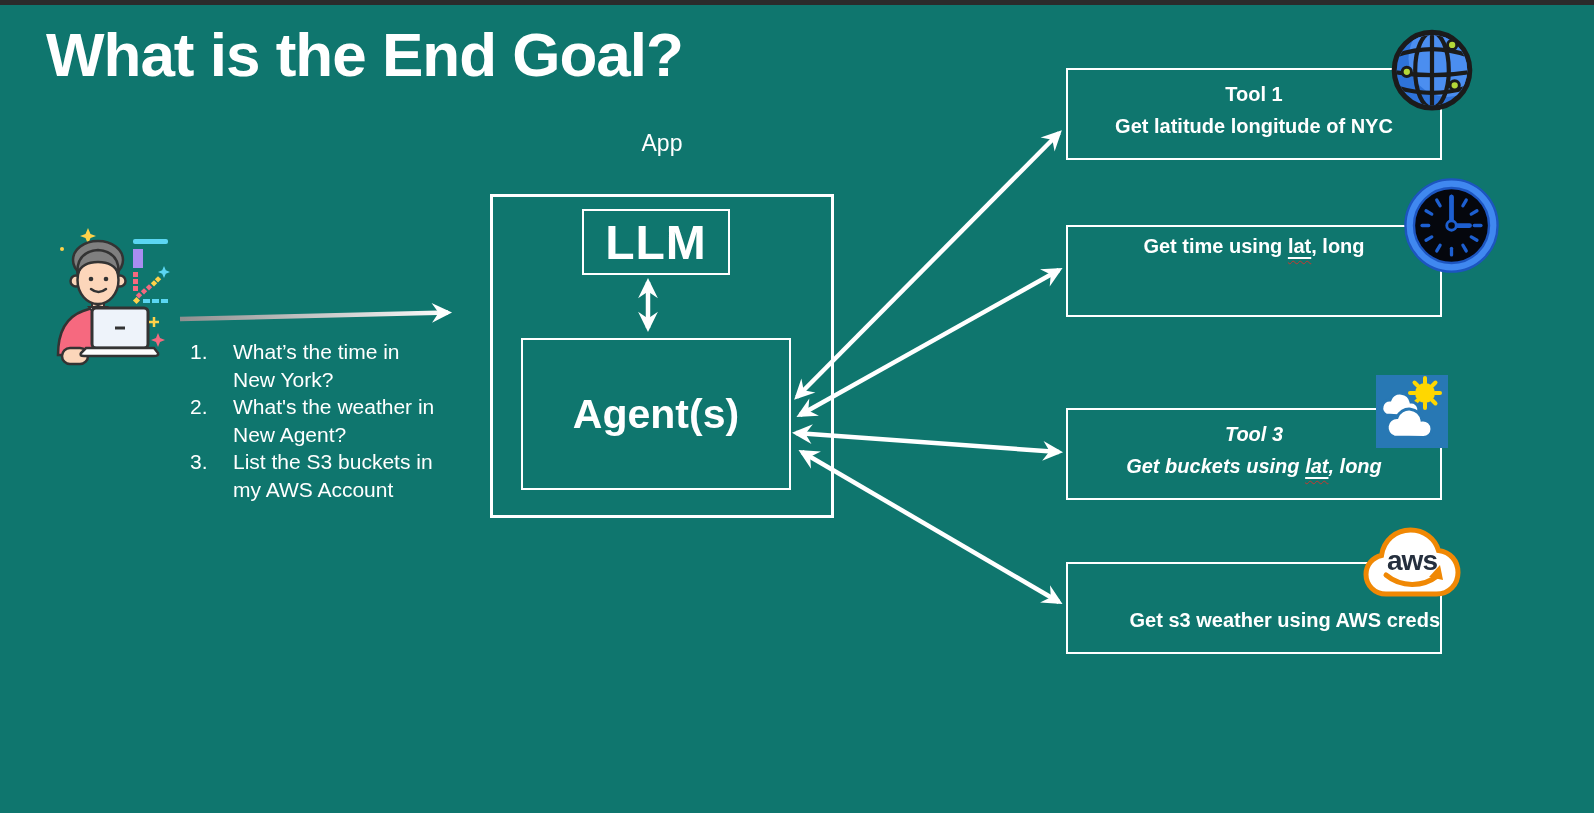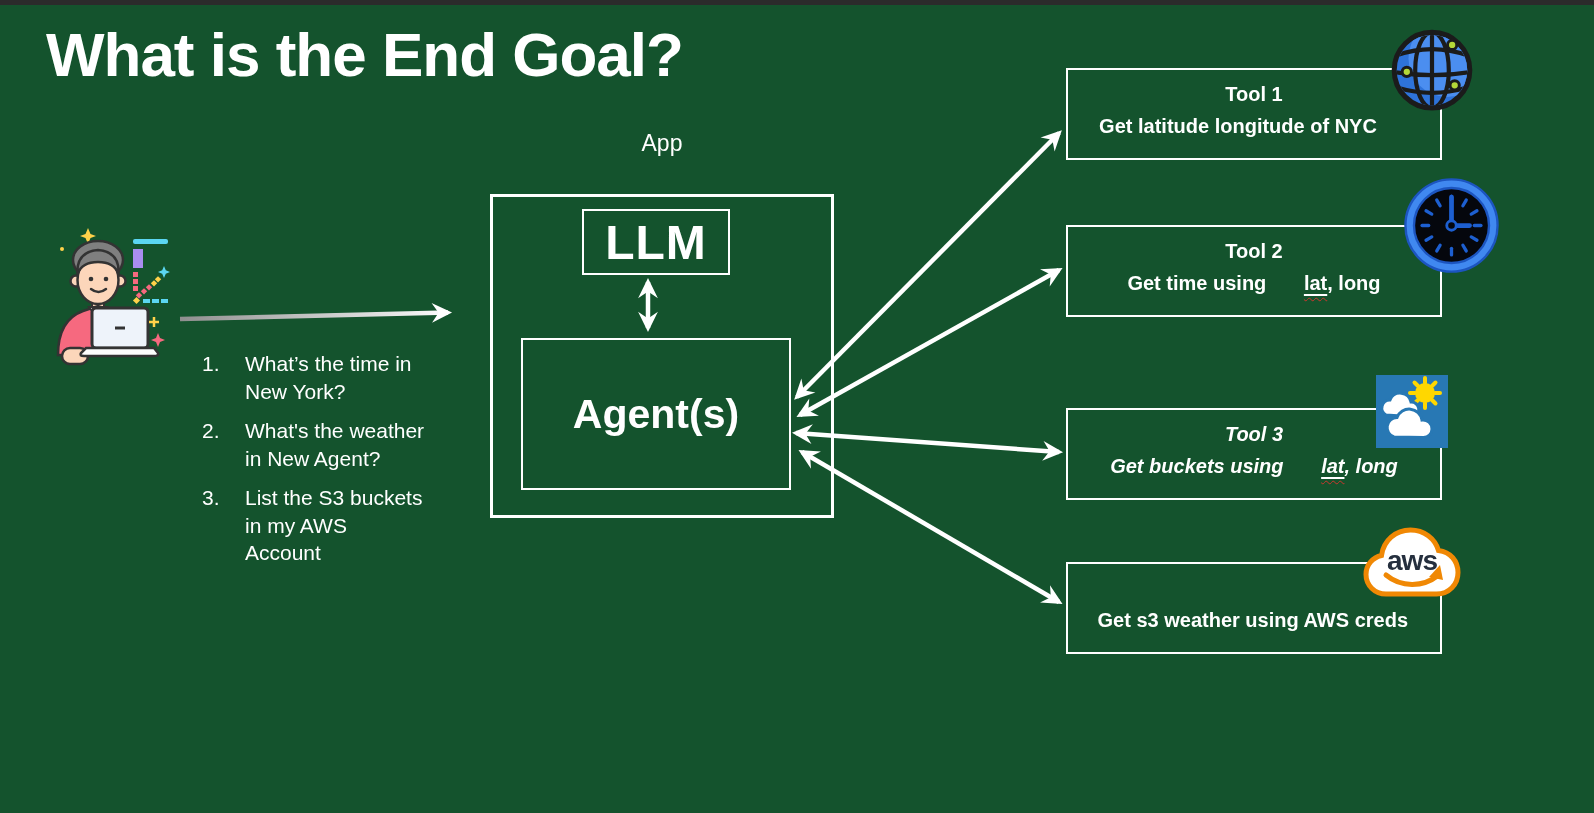--- a/index.html
+++ b/index.html
@@ -4,7 +4,7 @@
 <style>
   html,body{margin:0;padding:0;background:#000;}
   body{font-family:"Liberation Sans", sans-serif; color:#fff;}
-  .slide{position:relative;width:1594px;height:813px;background:#14532d;overflow:hidden;}
+  .slide{position:relative;width:1594px;height:813px;background:#0f766e;overflow:hidden;}
   .abs{position:absolute;}
   .topbar{left:0;top:0;width:100%;height:5px;background:#2b2b2b;}
   .title{left:46px;top:22px;font-size:62px;font-weight:800;letter-spacing:-1px;line-height:66px;white-space:nowrap;}

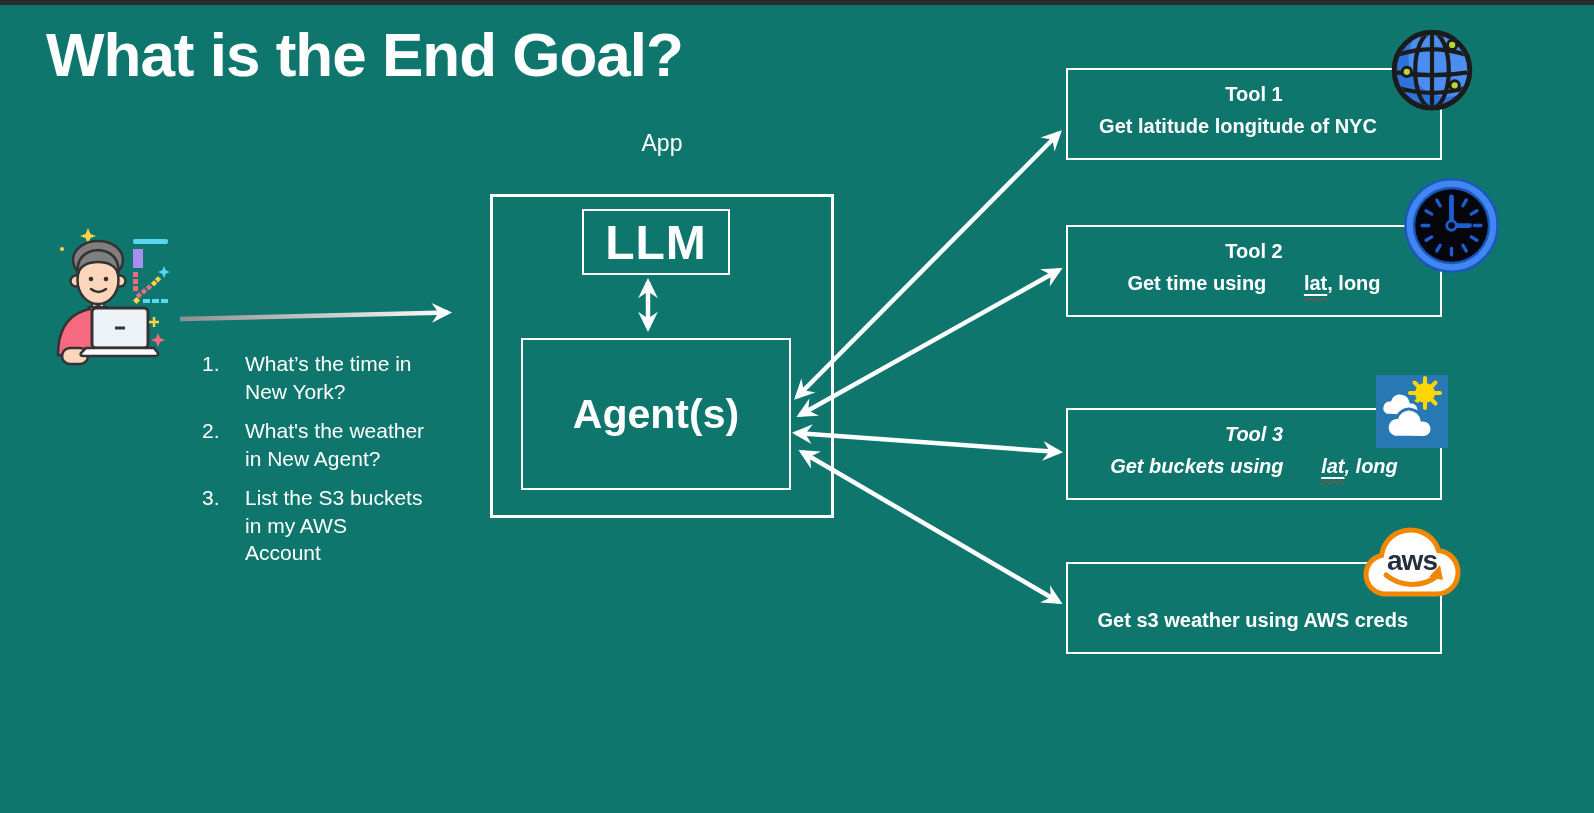--- a/index.html
+++ b/index.html
@@ -110,7 +110,6 @@
     <div class="t2"><span>Get latitude longitude of NYC</span><span class="u-solid"><span class="u-wavy"></span></span><span></span></div>
   </div>
   <div class="abs tool-box" style="top:225px;">
-    <div class="t1">Tool 2</div>
     <div class="t2"><span>Get time using </span><span class="u-solid"><span class="u-wavy">lat</span></span><span>, long</span></div>
   </div>
   <div class="abs tool-box" style="top:408px;font-style:italic;">

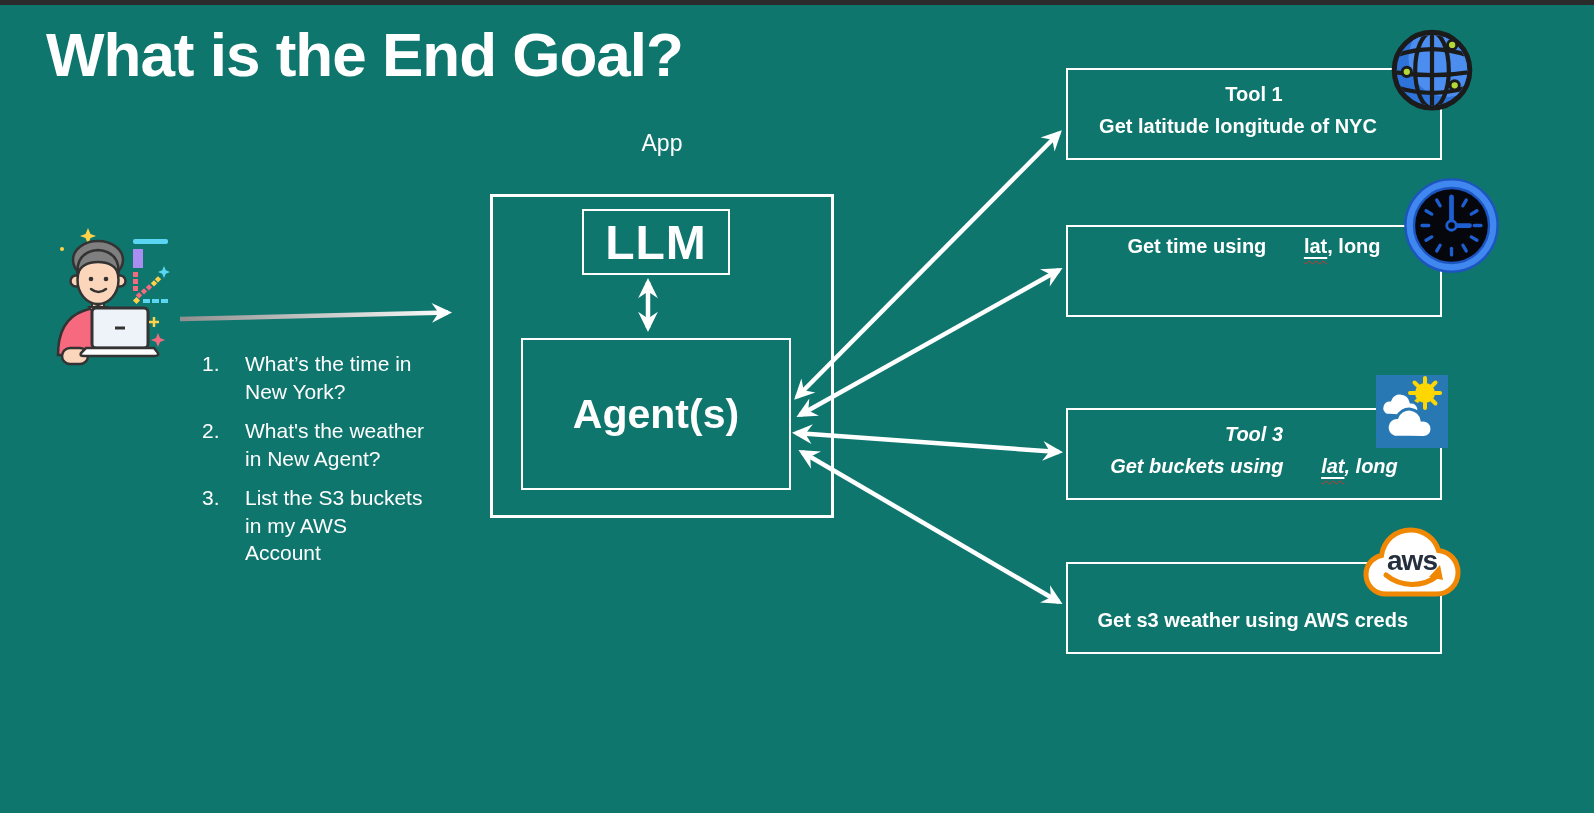--- a/index.html
+++ b/index.html
@@ -25,7 +25,7 @@
   .tool-box .t1{margin-top:11px;font-size:20px;font-weight:700;line-height:26px;}
   .tool-box .t2{margin-top:6px;font-size:20px;font-weight:700;line-height:26px;}
   .u-solid{text-decoration:underline;text-decoration-thickness:1.5px;text-underline-offset:4px;}
-  .u-wavy{text-decoration:underline wavy #c9372c;text-decoration-thickness:1px;text-underline-offset:7px;margin-left:32px;}
+  .u-wavy{text-decoration:underline wavy #c9372c;text-decoration-thickness:1px;text-underline-offset:7px;}
   .arrows{left:0;top:0;width:1594px;height:813px;pointer-events:none;z-index:5;}
   .icon{z-index:6;}
   svg{display:block;}

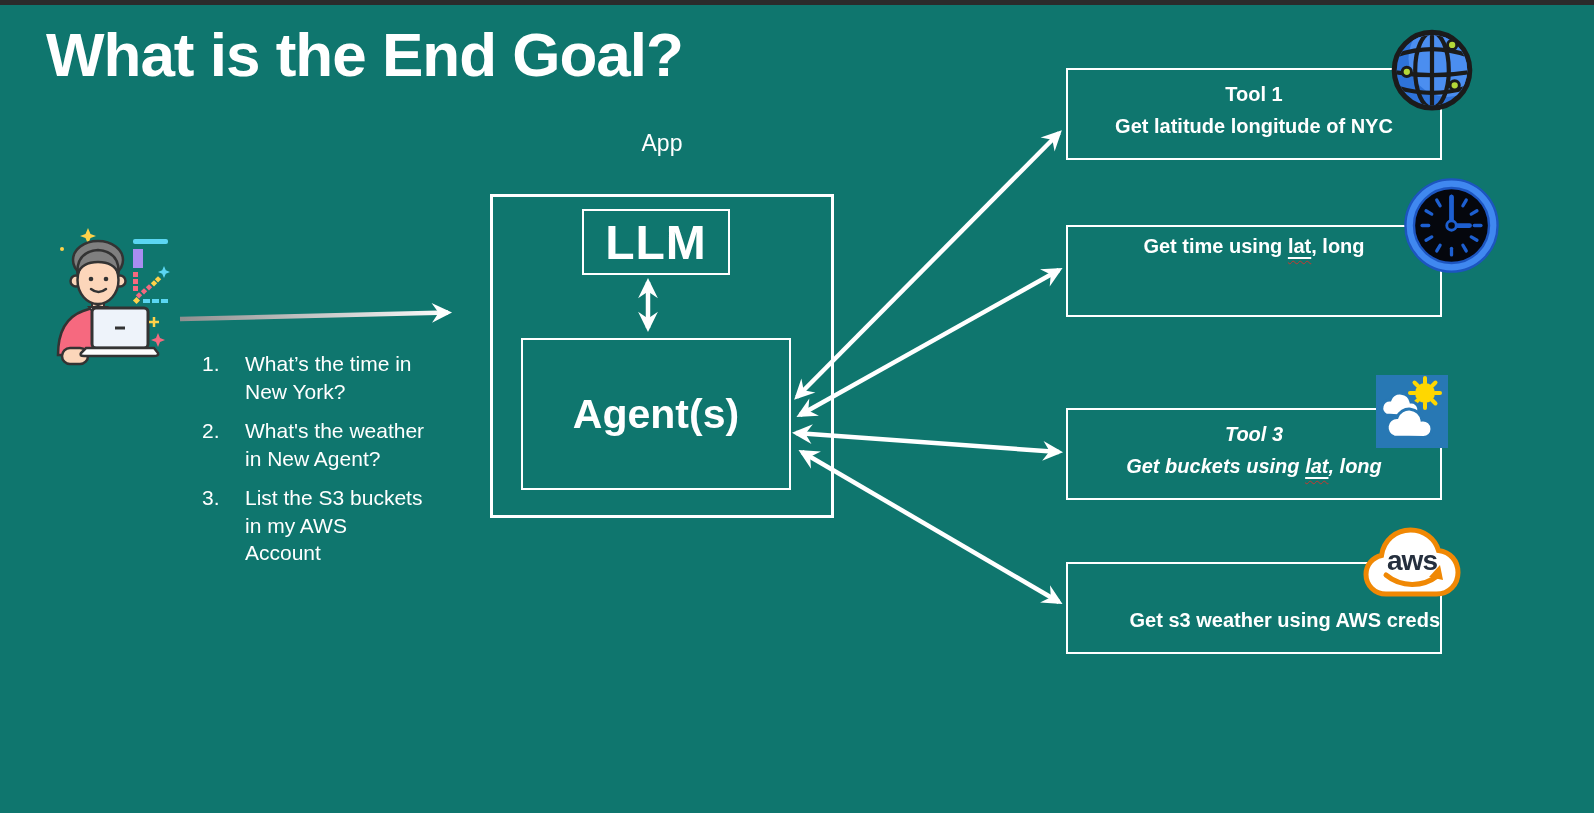--- a/index.html
+++ b/index.html
@@ -11,7 +11,7 @@
   
   .queries{left:233px;top:338px;width:205px;margin:0;padding:0;list-style:none;counter-reset:q;
            font-size:21px;line-height:27.5px;font-weight:400;}
-  .queries li{counter-increment:q;position:relative;margin:12px;padding:0;}
+  .queries li{counter-increment:q;position:relative;margin:0;padding:0;}
   .queries li::before{content:counter(q) ".";position:absolute;left:-43px;top:0;}
   
   .app-label{left:490px;top:130px;width:344px;text-align:center;font-size:23px;font-weight:400;}

